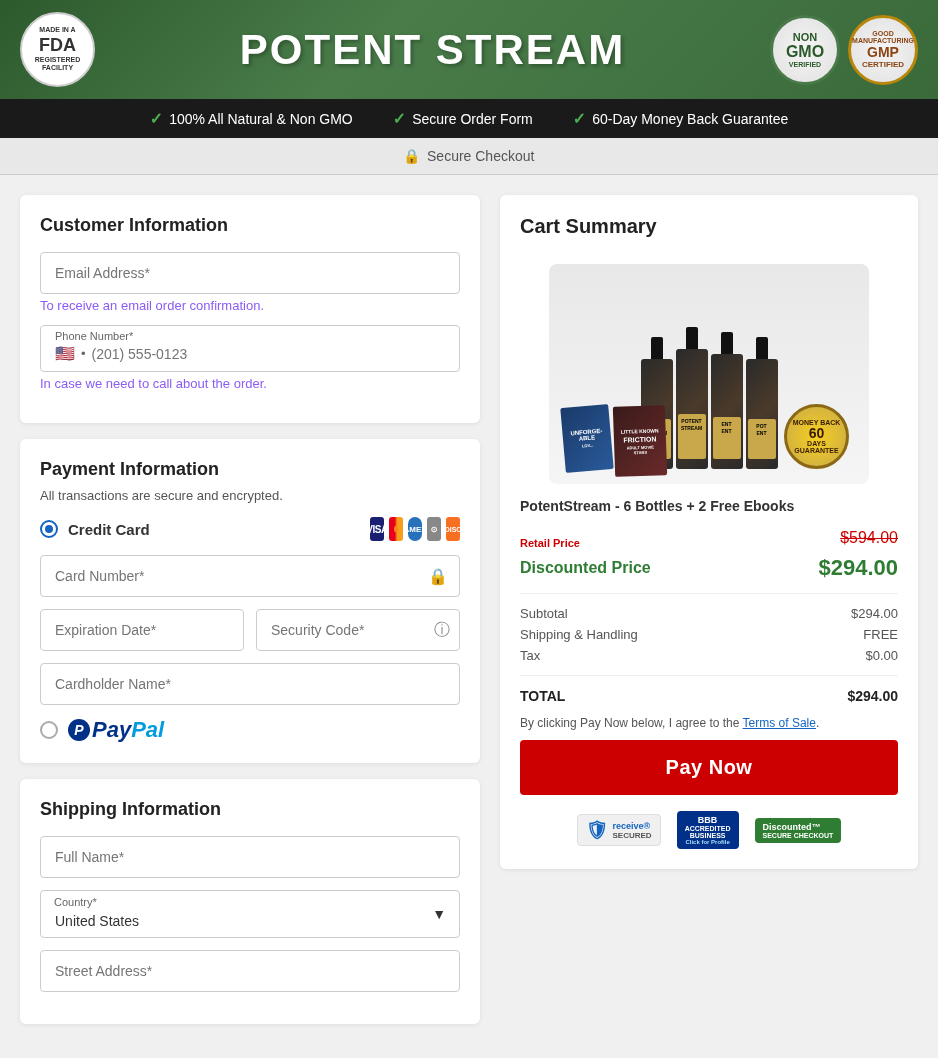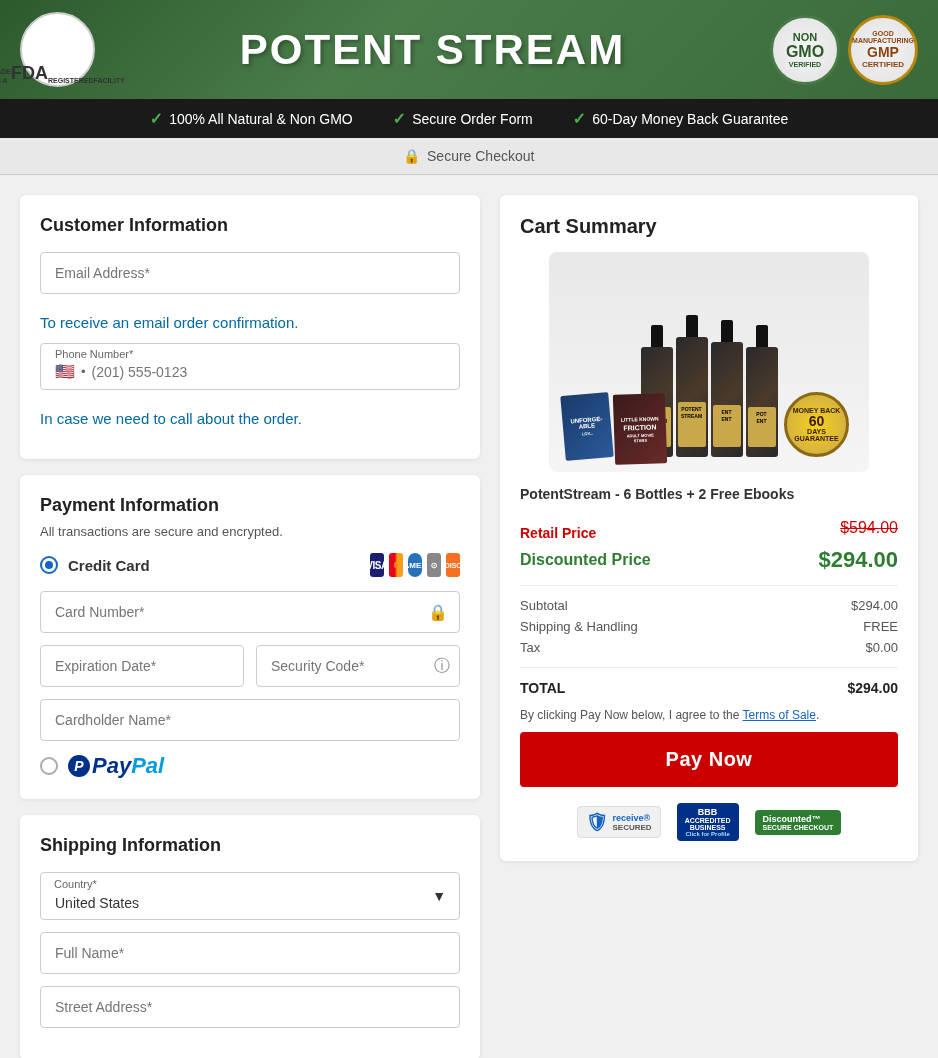--- a/index.html
+++ b/index.html
@@ -17,8 +17,8 @@
       width: 75px; height: 75px;
       background: white;
       border-radius: 50%;
-      display: flex; flex-direction: row;
-      align-items: flex-end; justify-content: center;
+      display: flex; flex-direction: column;
+      align-items: center; justify-content: center;
       font-size: 9px; font-weight: bold; color: #333;
       text-align: center; line-height: 1.2;
       border: 2px solid #ccc;

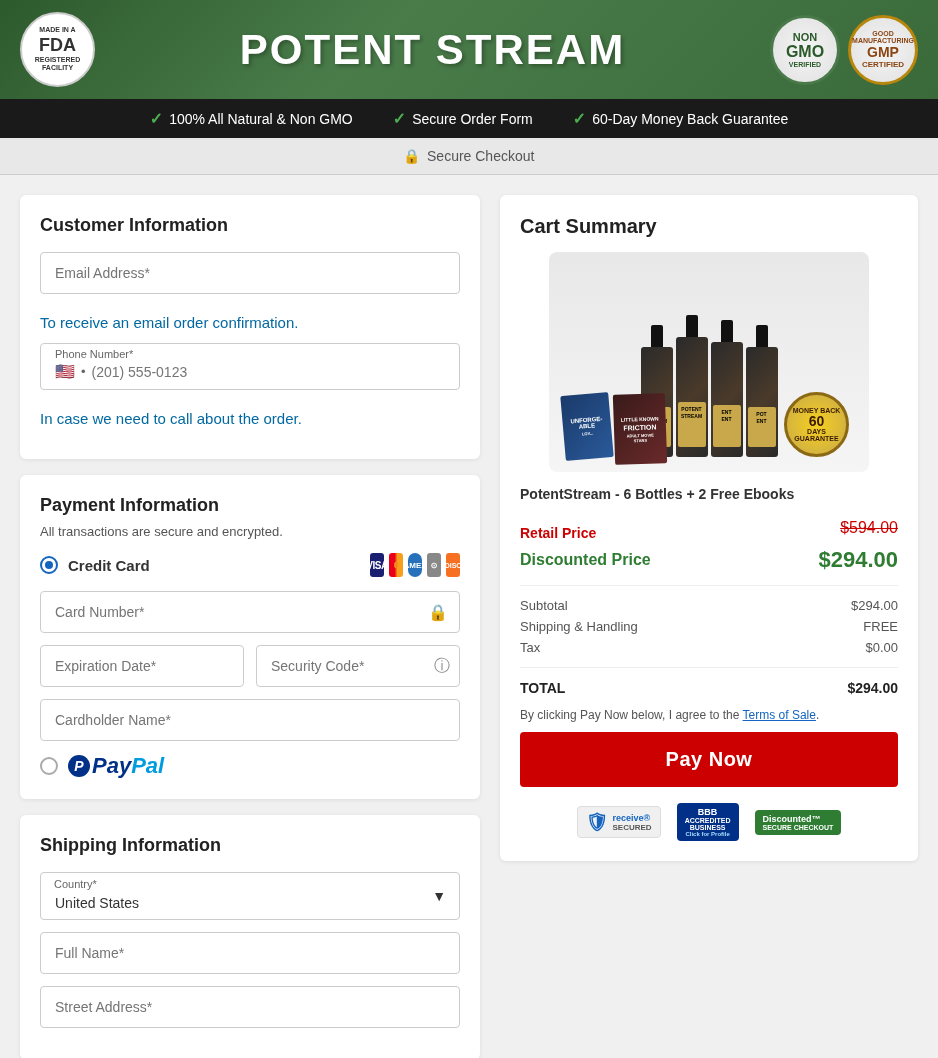--- a/index.html
+++ b/index.html
@@ -217,7 +217,7 @@
       padding: 20px;
       box-shadow: 0 1px 4px rgba(0,0,0,0.08);
     }
-    .cart-title { font-size: 20px; font-weight: bold; color: #222; margin-bottom: 14px; }
+    .cart-title { font-size: 20px; font-weight: bold; color: #222; margin-bottom: 26px; }
     .product-image-area {
       width: 100%; display: flex; justify-content: center;
       margin-bottom: 14px;

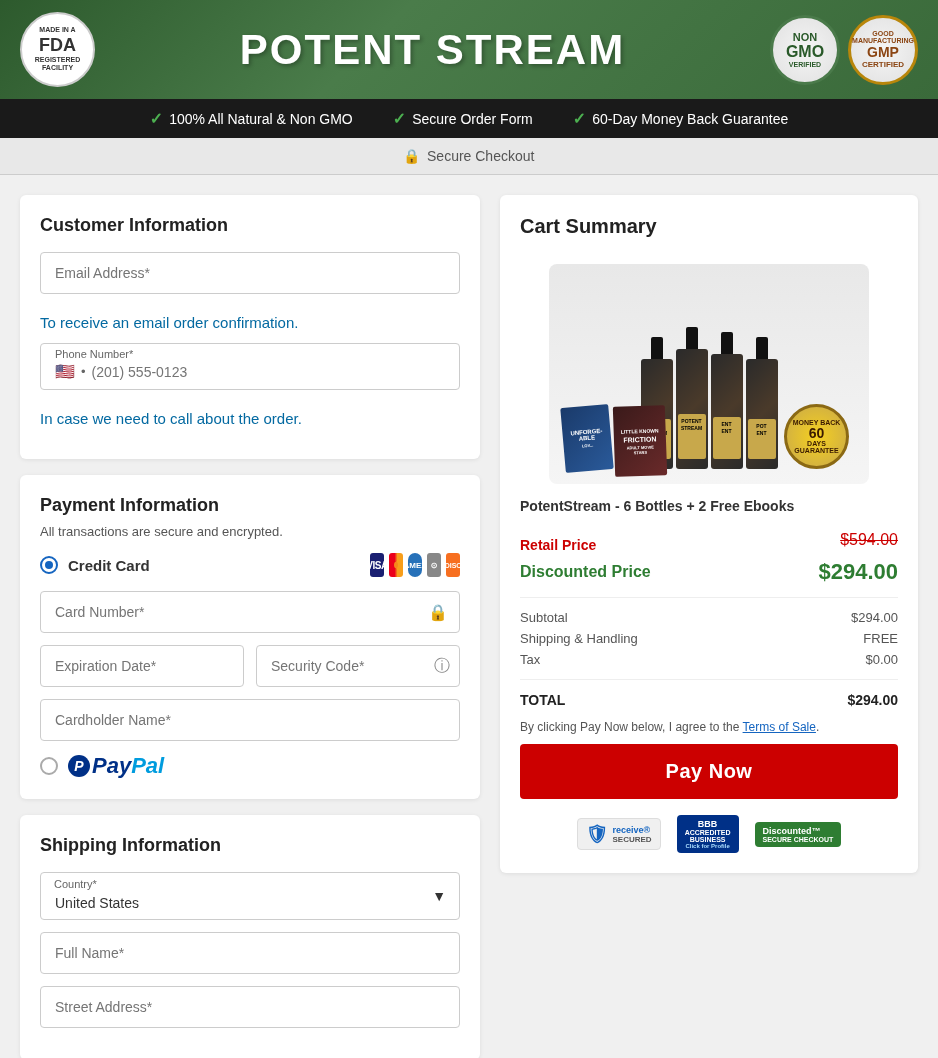--- a/index.html
+++ b/index.html
@@ -102,7 +102,7 @@
 
     
     .form-group { margin-bottom: 12px; }
-    .form-hint { font-size: 15px; color: #0369a1; margin-top: 20px; }
+    .form-hint { font-size: 13px; color: #8b5cf6; margin-top: 4px; }
     .field-input {
       width: 100%;
       border: 1px solid #ccc;

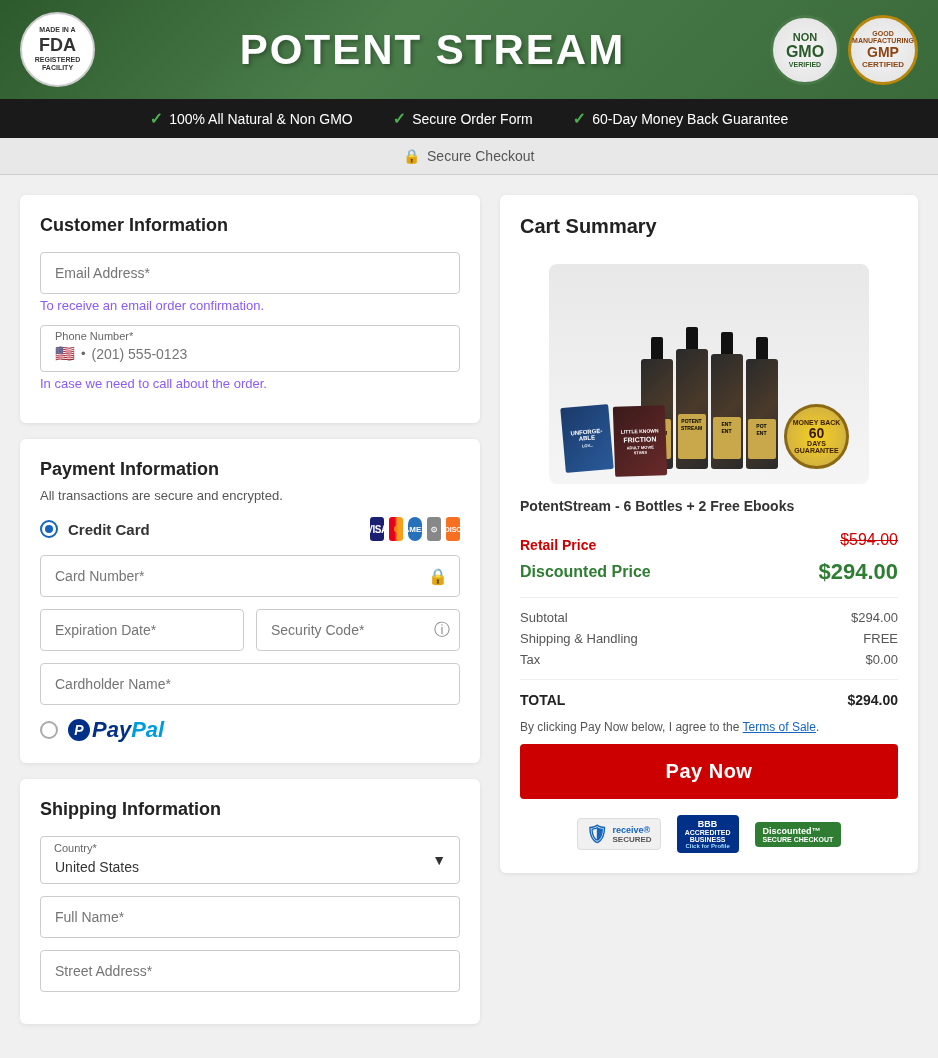--- a/index.html
+++ b/index.html
@@ -225,7 +225,7 @@
 
     .product-name { font-size: 14px; font-weight: bold; color: #333; margin-bottom: 12px; }
     .price-row { display: flex; justify-content: space-between; align-items: center; margin-bottom: 6px; }
-    .retail-label { font-size: 14px; font-weight: bold; color: #cc0000; margin-top: 11px; }
+    .retail-label { font-size: 11px; font-weight: bold; color: #cc0000; margin-top: 11px; }
     .retail-price { font-size: 16px; color: #cc0000; text-decoration: line-through; }
     .discount-label { font-size: 16px; font-weight: bold; color: #2e7d32; }
     .discount-price { font-size: 22px; font-weight: bold; color: #2e7d32; }

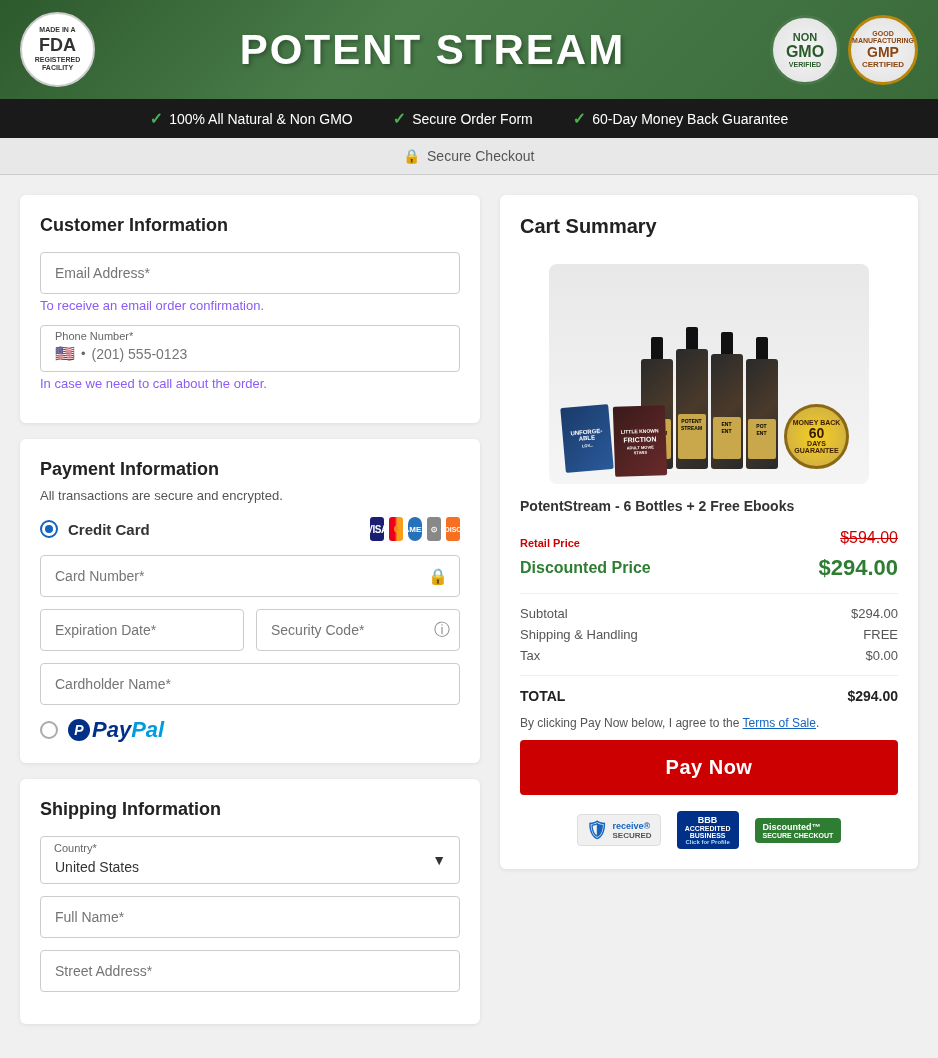--- a/index.html
+++ b/index.html
@@ -399,6 +399,10 @@
       <div class="section-title">Shipping Information</div>
 
       <div class="form-group">
+        <input class="field-input" type="text" placeholder="Full Name*" style="">
+      </div>
+
+      <div class="form-group">
         <div class="select-wrapper">
           <span class="country-label">Country*</span>
           <select class="country-select">
@@ -406,10 +410,6 @@
           </select>
           <span class="select-arrow">▼</span>
         </div>
-      </div>
-
-      <div class="form-group">
-        <input class="field-input" type="text" placeholder="Full Name*" style="">
       </div>
 
       <div class="form-group">

